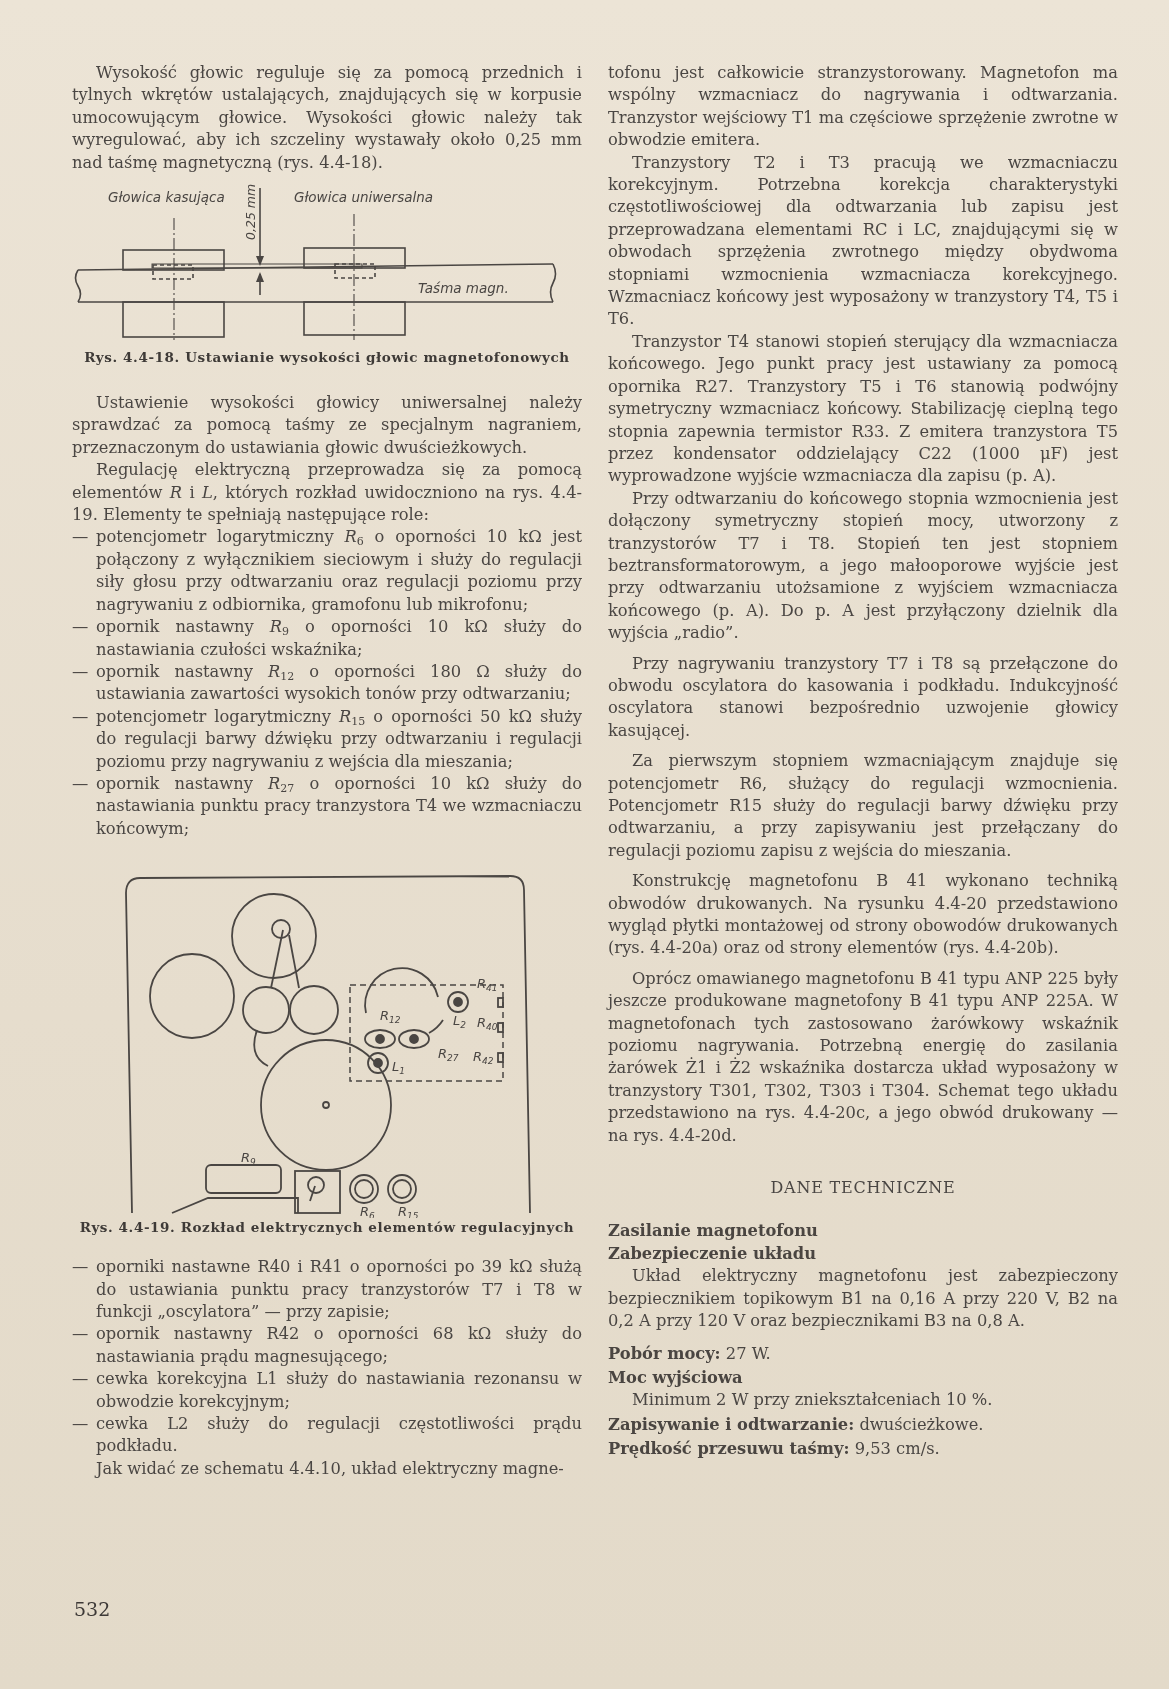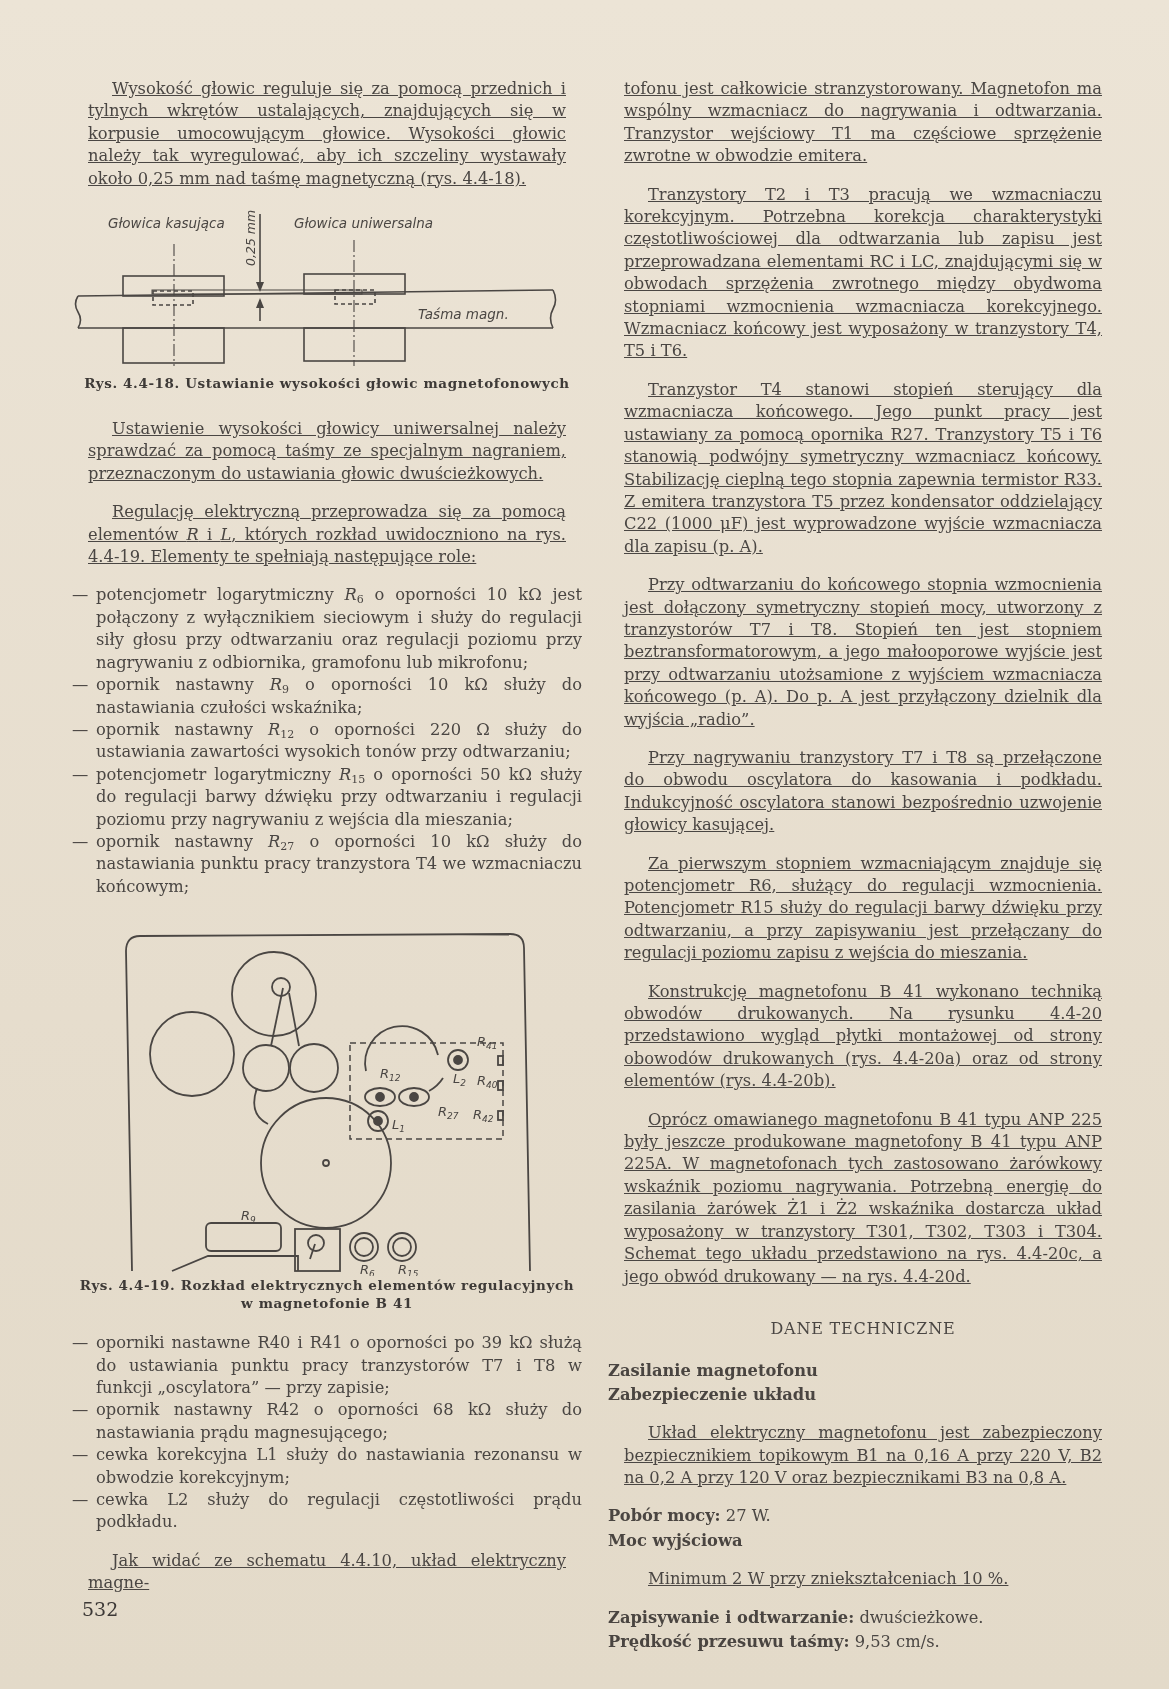--- a/index.html
+++ b/index.html
@@ -13,7 +13,7 @@
   .col { position:absolute; top:62px; width:510px; font-size:16.3px; line-height:22.4px; }
   .col.left { left:72px; }
   .col.right { left:608px; }
-  p { margin:16px; text-align:justify;text-decoration:underline; }
+  p { margin:0; text-align:justify; }
   .ind { text-indent:24px; }
   .gap { margin-top:8px; }
   i, .it { font-style:italic; }

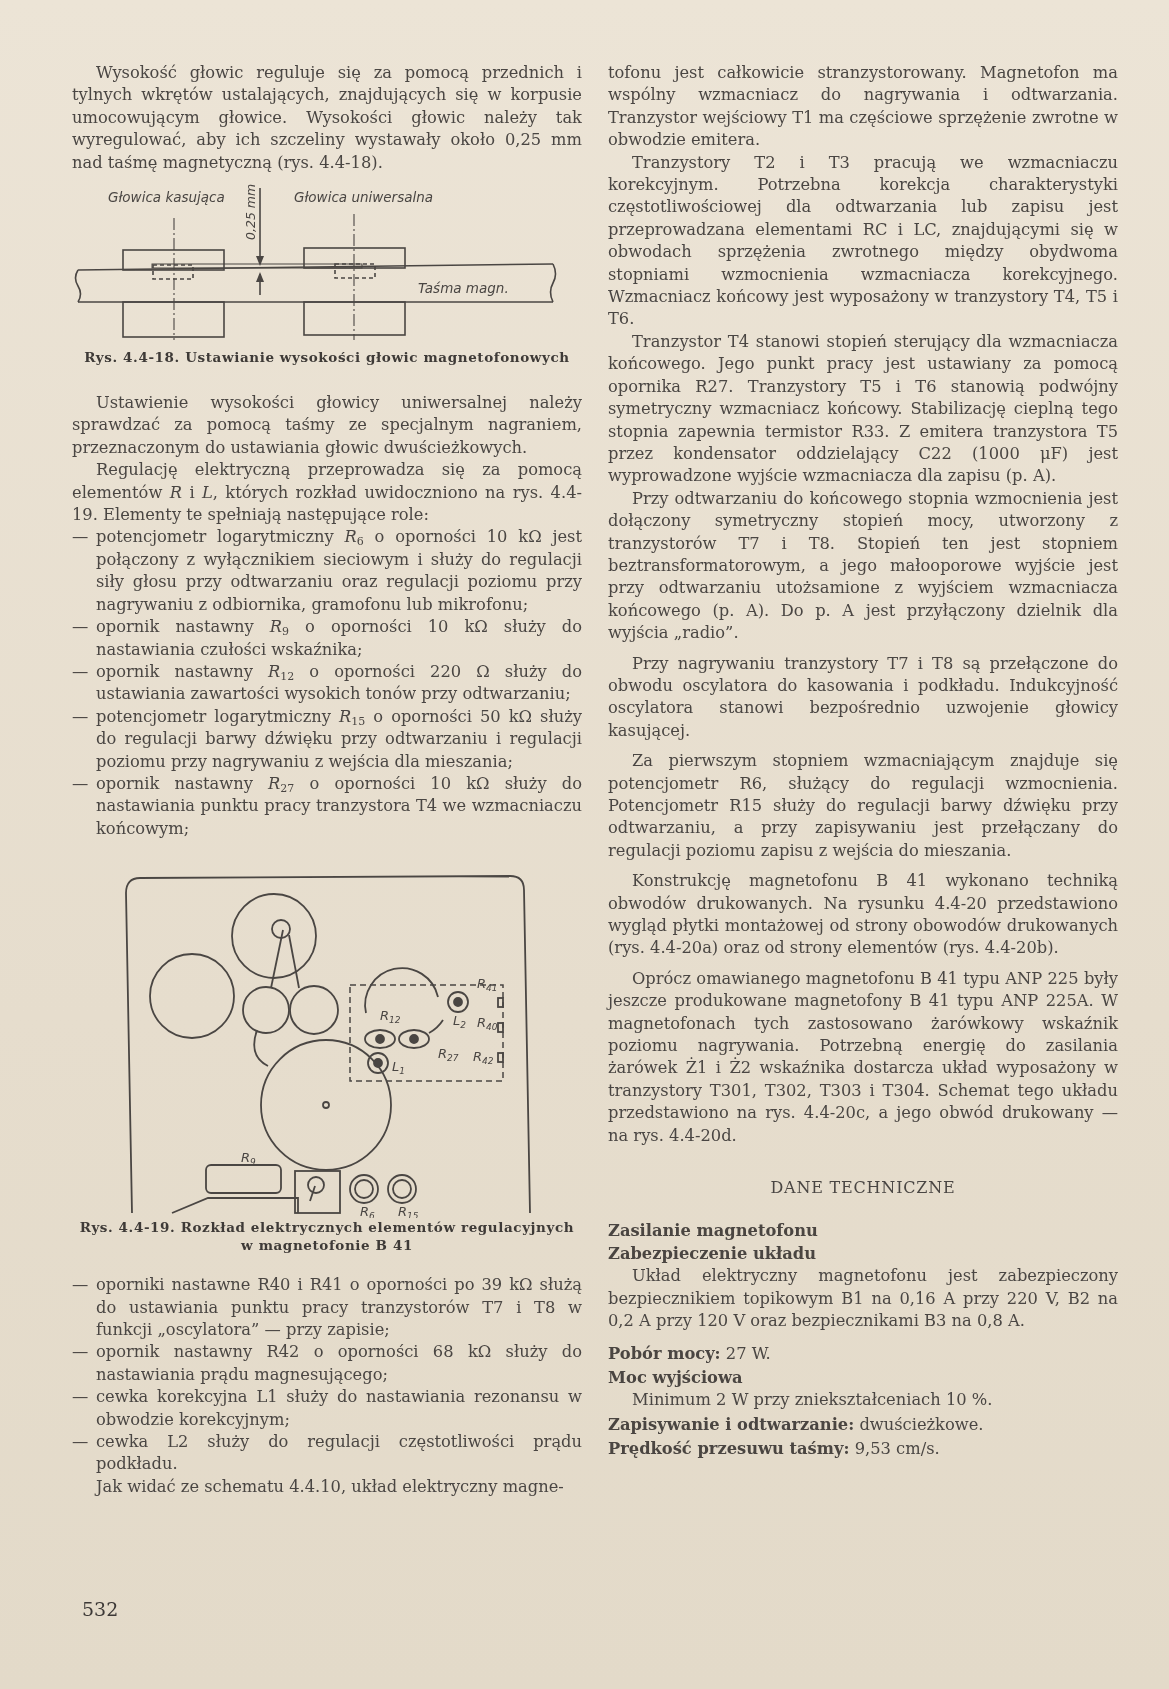--- a/index.html
+++ b/index.html
@@ -83,7 +83,7 @@
         </div>
       <div class="dash">
           <span class="d">—</span>
-          <span class="t"><span>opornik nastawny </span><i>R</i><sub>12</sub><span> o oporności 220 Ω służy do ustawiania zawartości wysokich tonów przy odtwarzaniu;</span></span>
+          <span class="t"><span>opornik nastawny </span><i>R</i><sub>12</sub><span> o oporności 180 Ω służy do ustawiania zawartości wysokich tonów przy odtwarzaniu;</span></span>
         </div>
       <div class="dash">
           <span class="d">—</span>

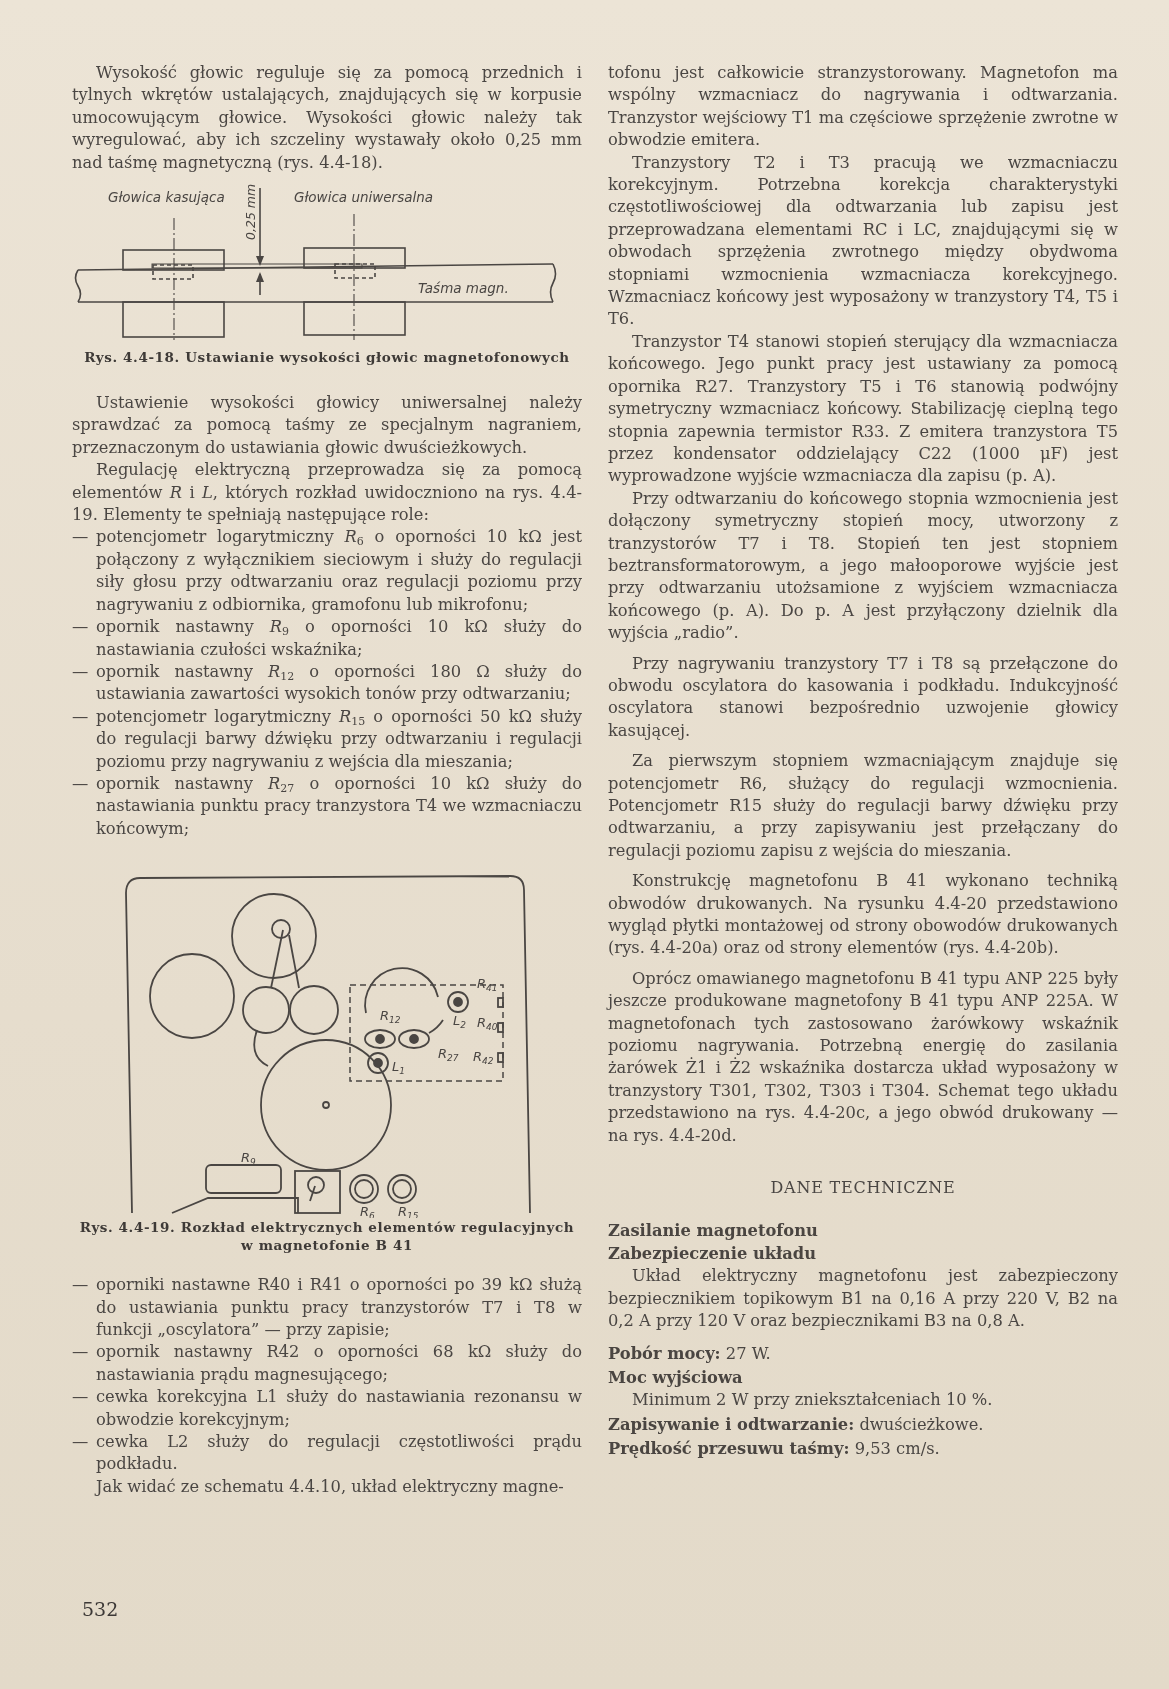--- a/index.html
+++ b/index.html
@@ -148,7 +148,6 @@
     </div>
     <div class="caption">
       <div>Rys. 4.4-19. Rozkład elektrycznych elementów regulacyjnych</div>
-      <div>w magnetofonie B 41</div>
     </div>
 
     <div style="margin-top:20px;">

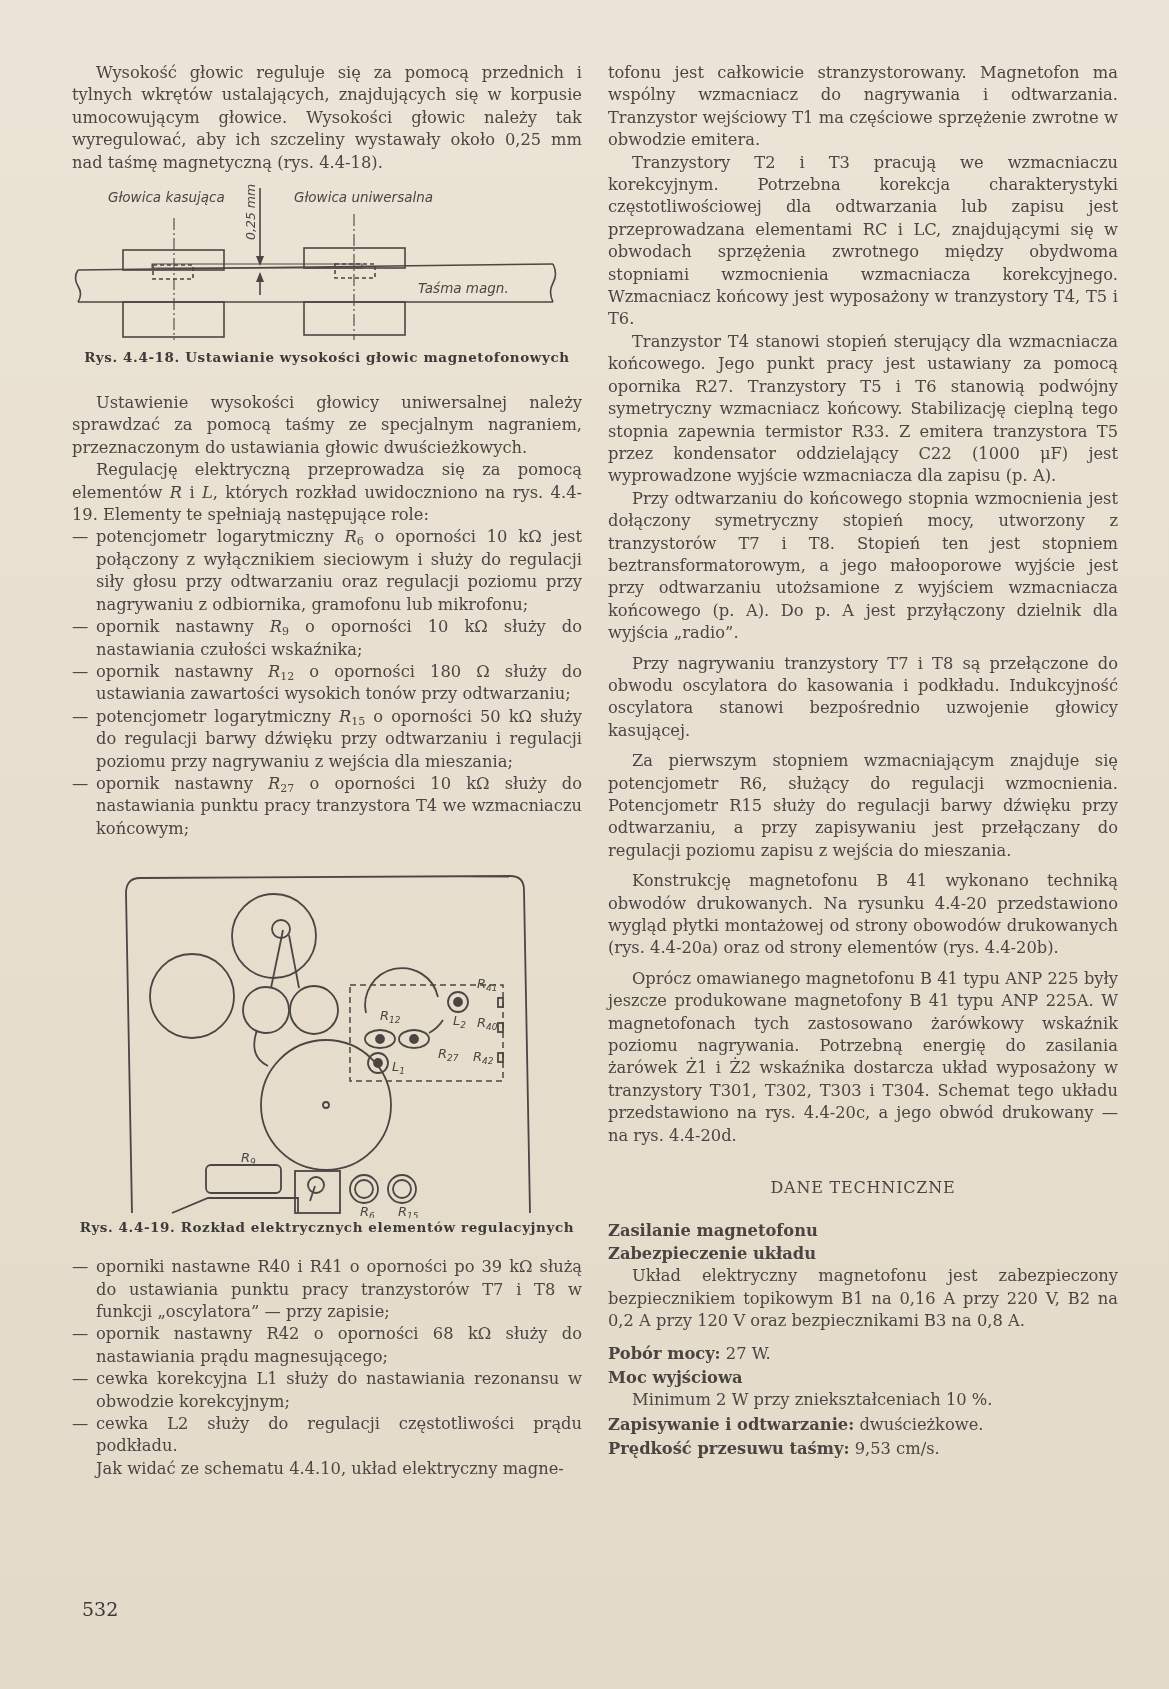--- a/index.html
+++ b/index.html
@@ -25,7 +25,7 @@
   .caption { font-weight:bold; font-size:13.5px; letter-spacing:0.6px; color:#3e3a37; text-align:center; line-height:18px; }
   .heading-center { text-align:center; letter-spacing:0.8px; margin:30px 0 20px; font-size:16px; }
   .bhead { font-weight:bold; color:#4a4541; }
-  .pagenum { position:absolute; left:82px; top:1598px; font-size:19px; color:#3c3836; }
+  .pagenum { position:absolute; left:74px; top:1598px; font-size:19px; color:#3c3836; }
   svg text { font-family:"DejaVu Sans","Liberation Sans",sans-serif; font-style:italic; fill:#4a4643; }
 </style>
 </head>

